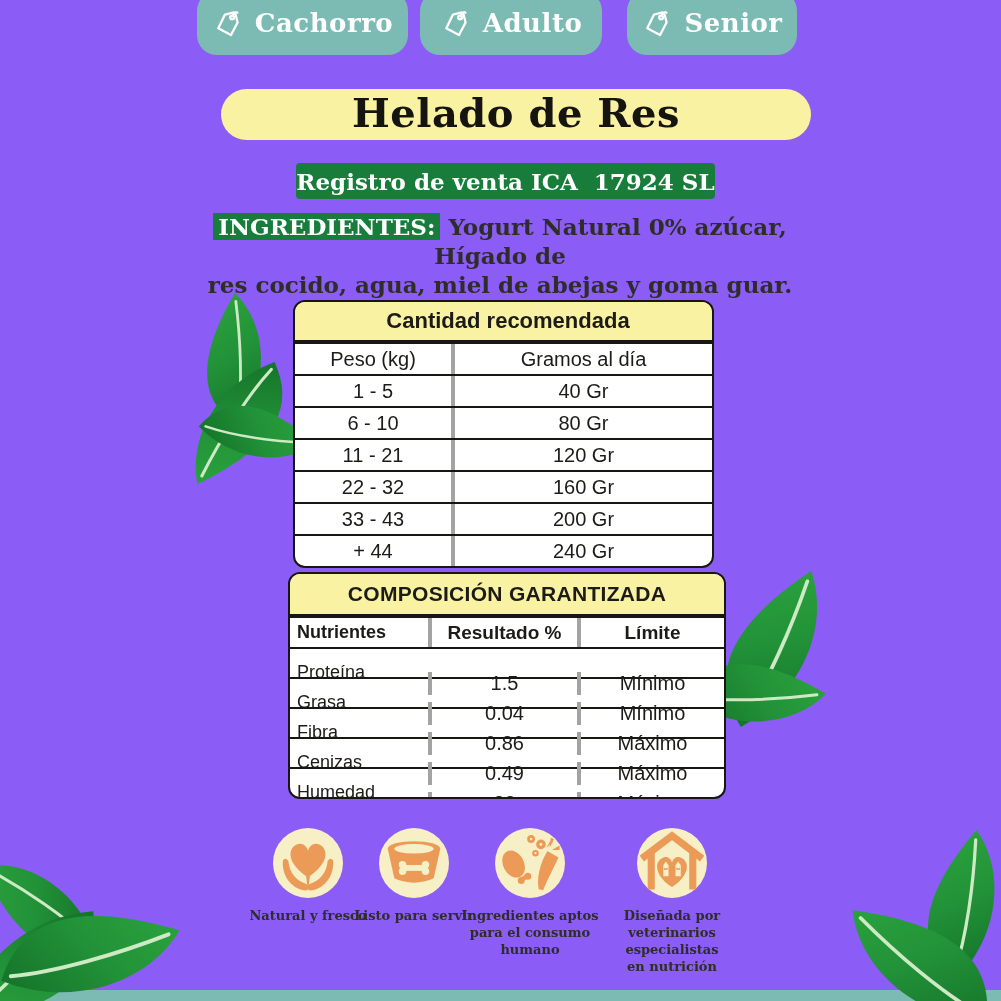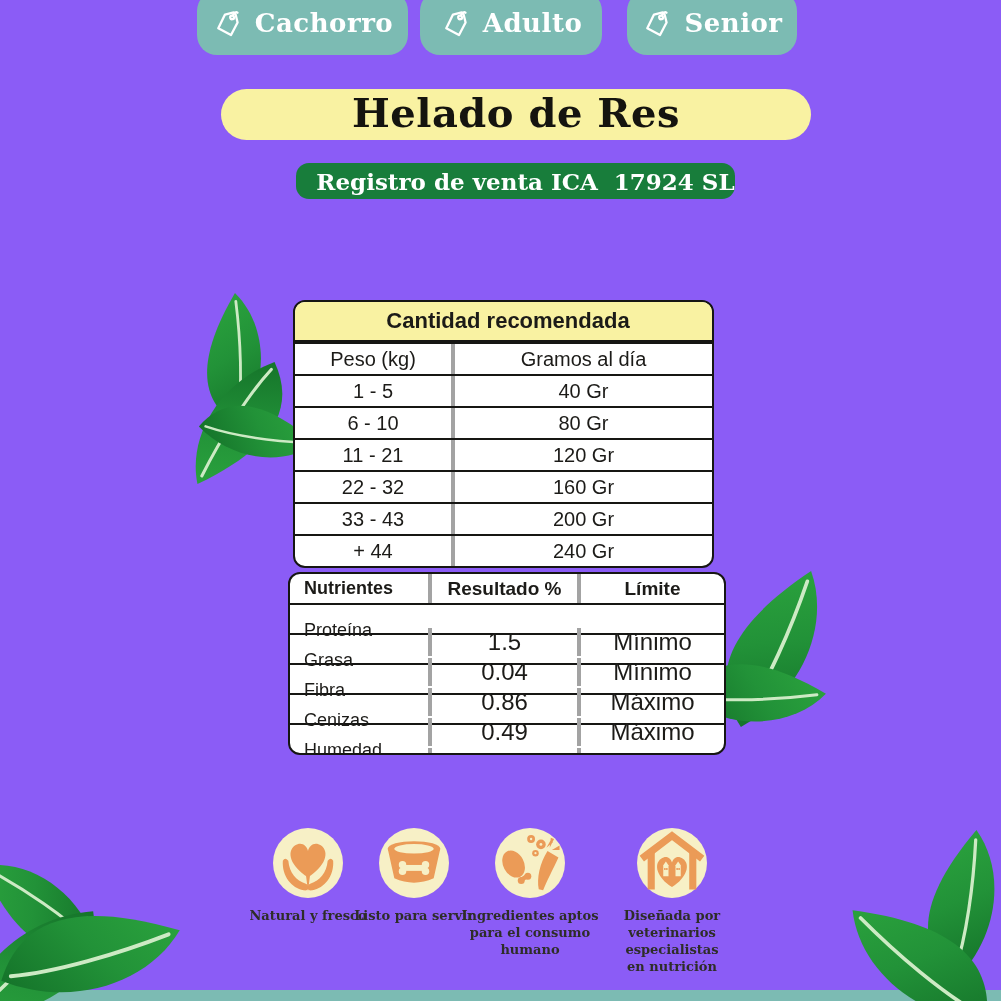--- a/index.html
+++ b/index.html
@@ -17,8 +17,8 @@
               border-radius:26px;display:flex;align-items:flex-start;justify-content:center;
               font-size:40px;font-weight:bold;color:#15140f;letter-spacing:.5px;}
   .registry{position:absolute;left:296px;top:163px;width:419px;height:36px;background:#187d3b;
-            border-radius:13px;display:flex;align-items:center;justify-content:center;
-            color:#fff;font-weight:bold;font-size:23px;white-space:pre;padding-left:20px;}
+            border-radius:4px;display:flex;align-items:center;justify-content:center;
+            color:#fff;font-weight:bold;font-size:23px;white-space:pre;}
 
   
   .ingredients{position:absolute;left:180px;top:213px;width:640px;text-align:center;

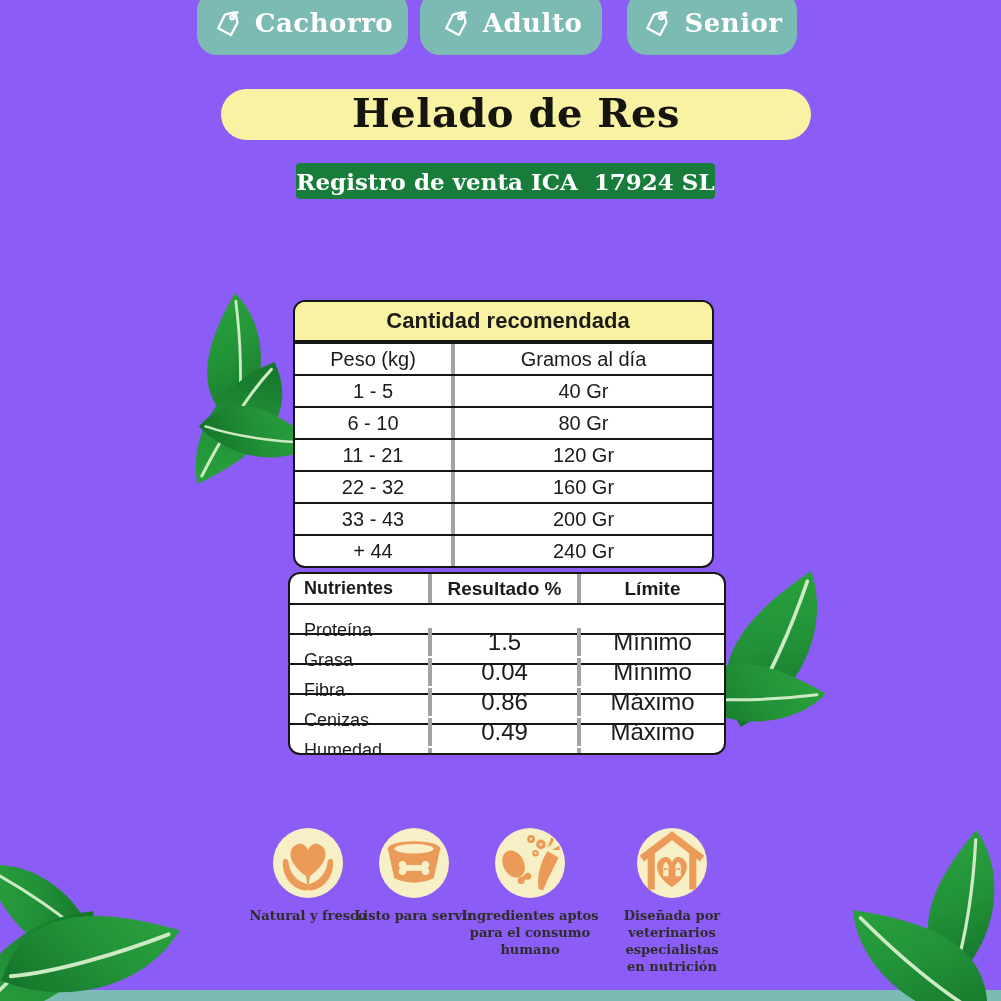--- a/index.html
+++ b/index.html
@@ -109,6 +109,10 @@
     <span>Registro de venta ICA  17924 SL</span>
   </div>
 
+  <div class="ingredients">
+    <div><span class="ing-label">INGREDIENTES:</span><span> Yogurt Natural 0% azúcar, Hígado de</span></div>
+    <div>res cocido, agua, miel de abejas y goma guar.</div>
+  </div>
 
   <svg class="leaf" style="left:178px;top:318px;width:118px;height:83px;transform:rotate(-62deg);" viewBox="0 0 100 70">
       <use href="#leafshape"></use>

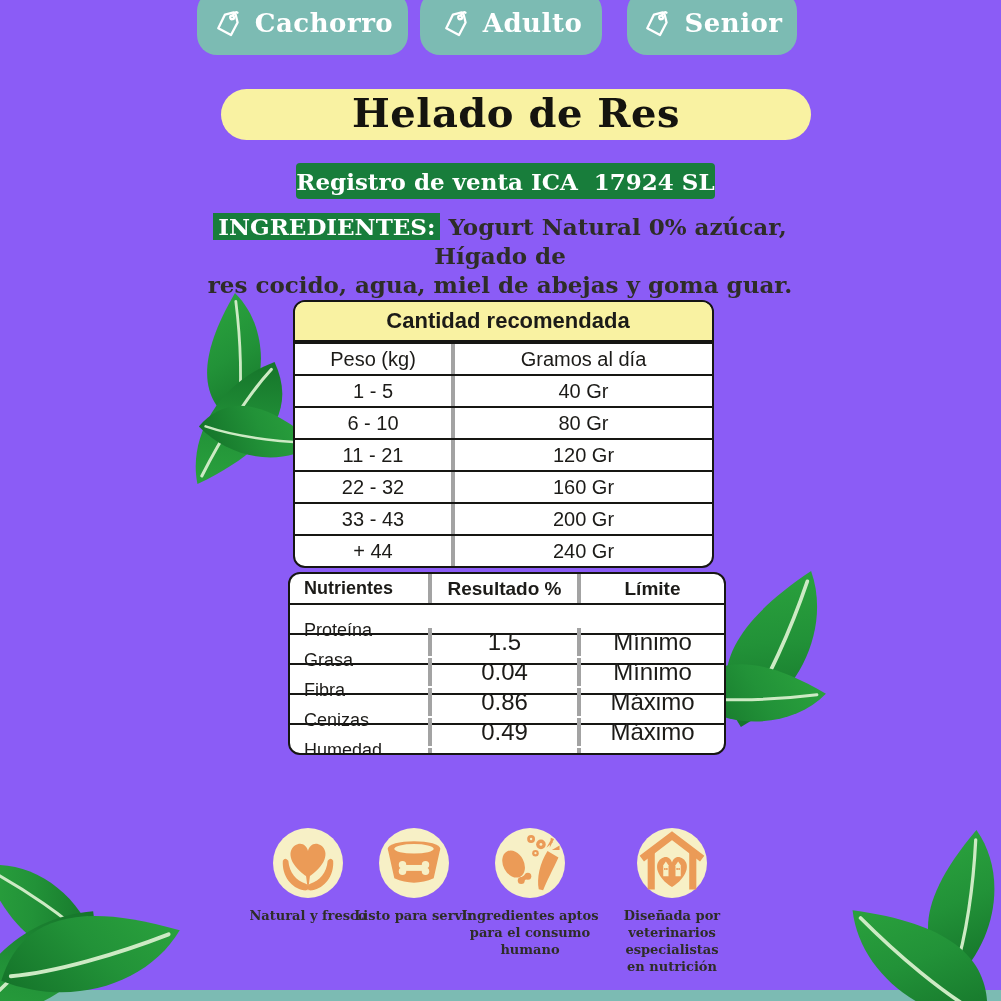--- a/index.html
+++ b/index.html
@@ -164,6 +164,7 @@
   </div>
 
   <div class="ptable" id="table2">
+    <div class="t-title">COMPOSICIÓN GARANTIZADA</div>
     <div class="trow hrow">
       <div class="tcell left">Nutrientes</div>
       <div class="tcell">Resultado %</div>

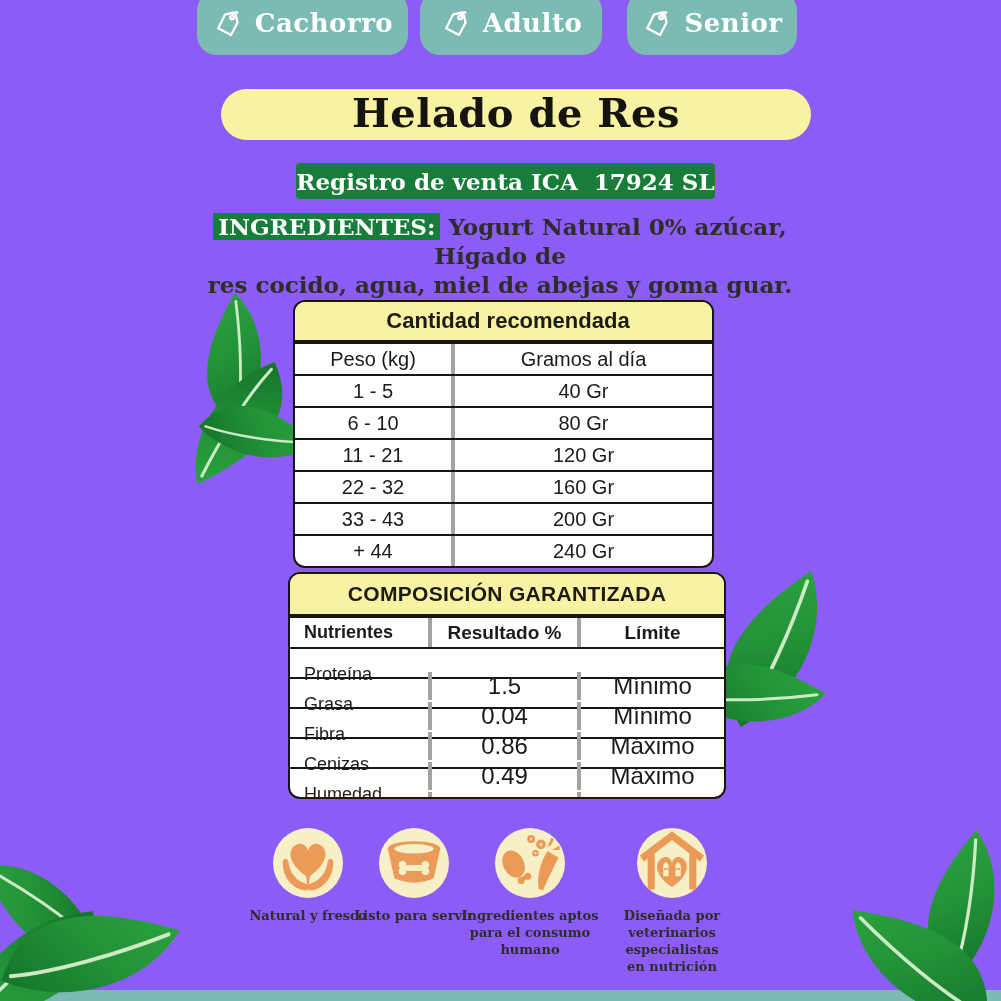--- a/index.html
+++ b/index.html
@@ -42,7 +42,7 @@
   #table2 .t-title{height:40px;font-size:21px;letter-spacing:.3px;}
   #table2 .trow{grid-template-columns:138px 149px 1fr;height:28px;}
   #table2 .hrow{font-weight:bold;font-size:19px;height:29px;}
-  #table2 .tcell.left{justify-content:flex-start;padding-left:14px;font-size:18px;}
+  #table2 .tcell.left{justify-content:flex-start;padding-left:7px;font-size:18px;}
   #table2 .trow .val{font-size:24px;margin-top:23px;}
 
   

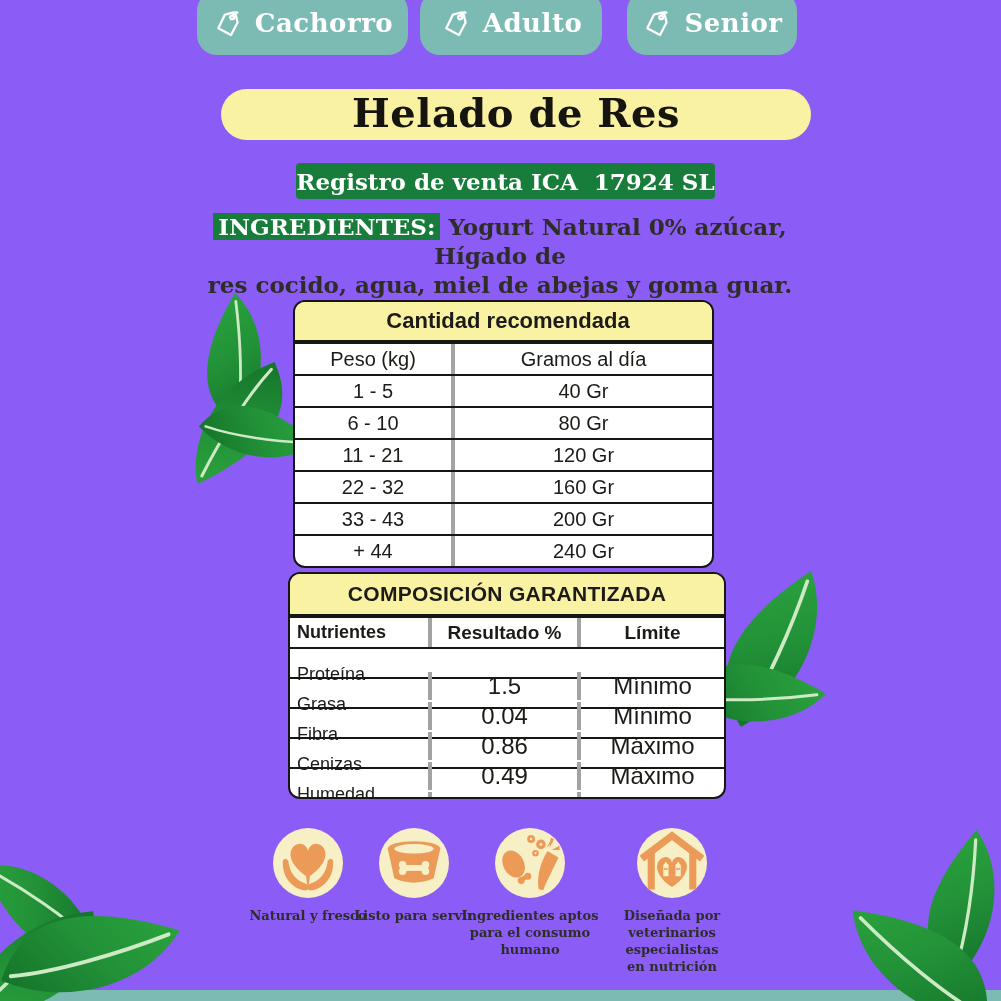--- a/index.html
+++ b/index.html
@@ -43,7 +43,7 @@
   #table2 .trow{grid-template-columns:138px 149px 1fr;height:28px;}
   #table2 .hrow{font-weight:bold;font-size:19px;height:29px;}
   #table2 .tcell.left{justify-content:flex-start;padding-left:7px;font-size:18px;}
-  #table2 .trow .val{font-size:24px;margin-top:23px;}
+  #table2 .trow .val{font-size:20px;margin-top:23px;}
 
   
   .feature{position:absolute;top:828px;display:flex;flex-direction:column;align-items:center;}

